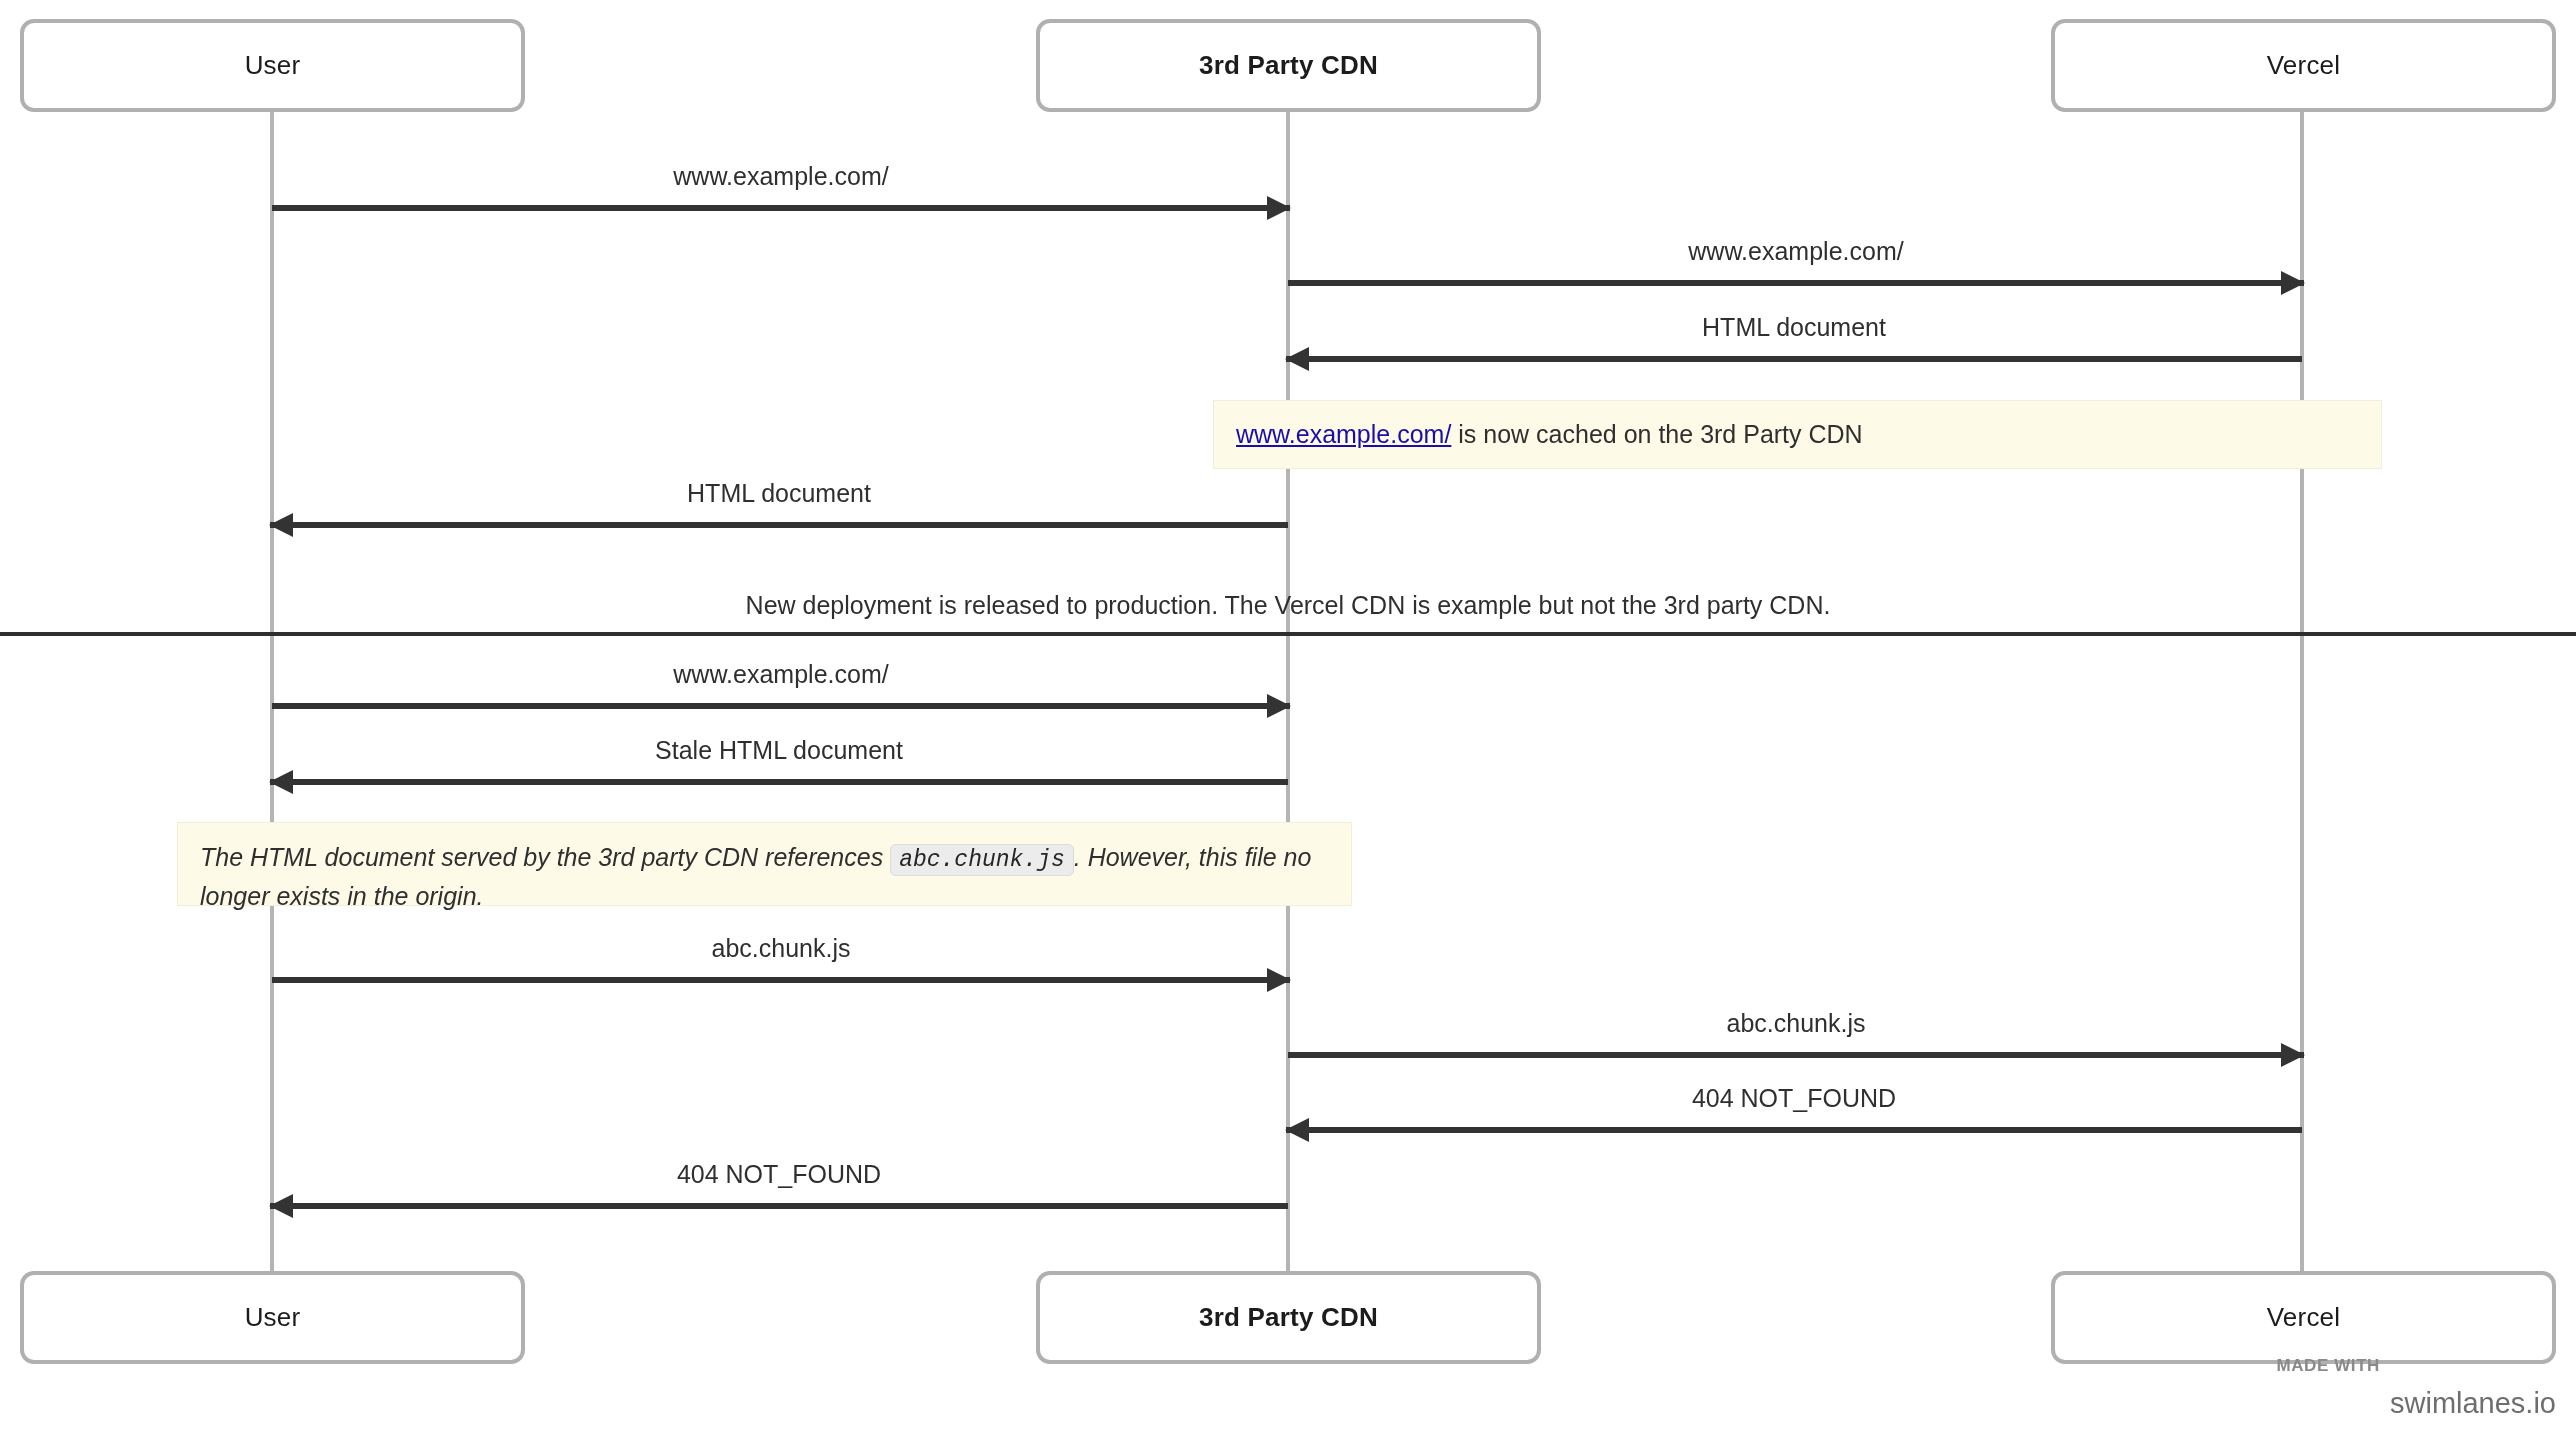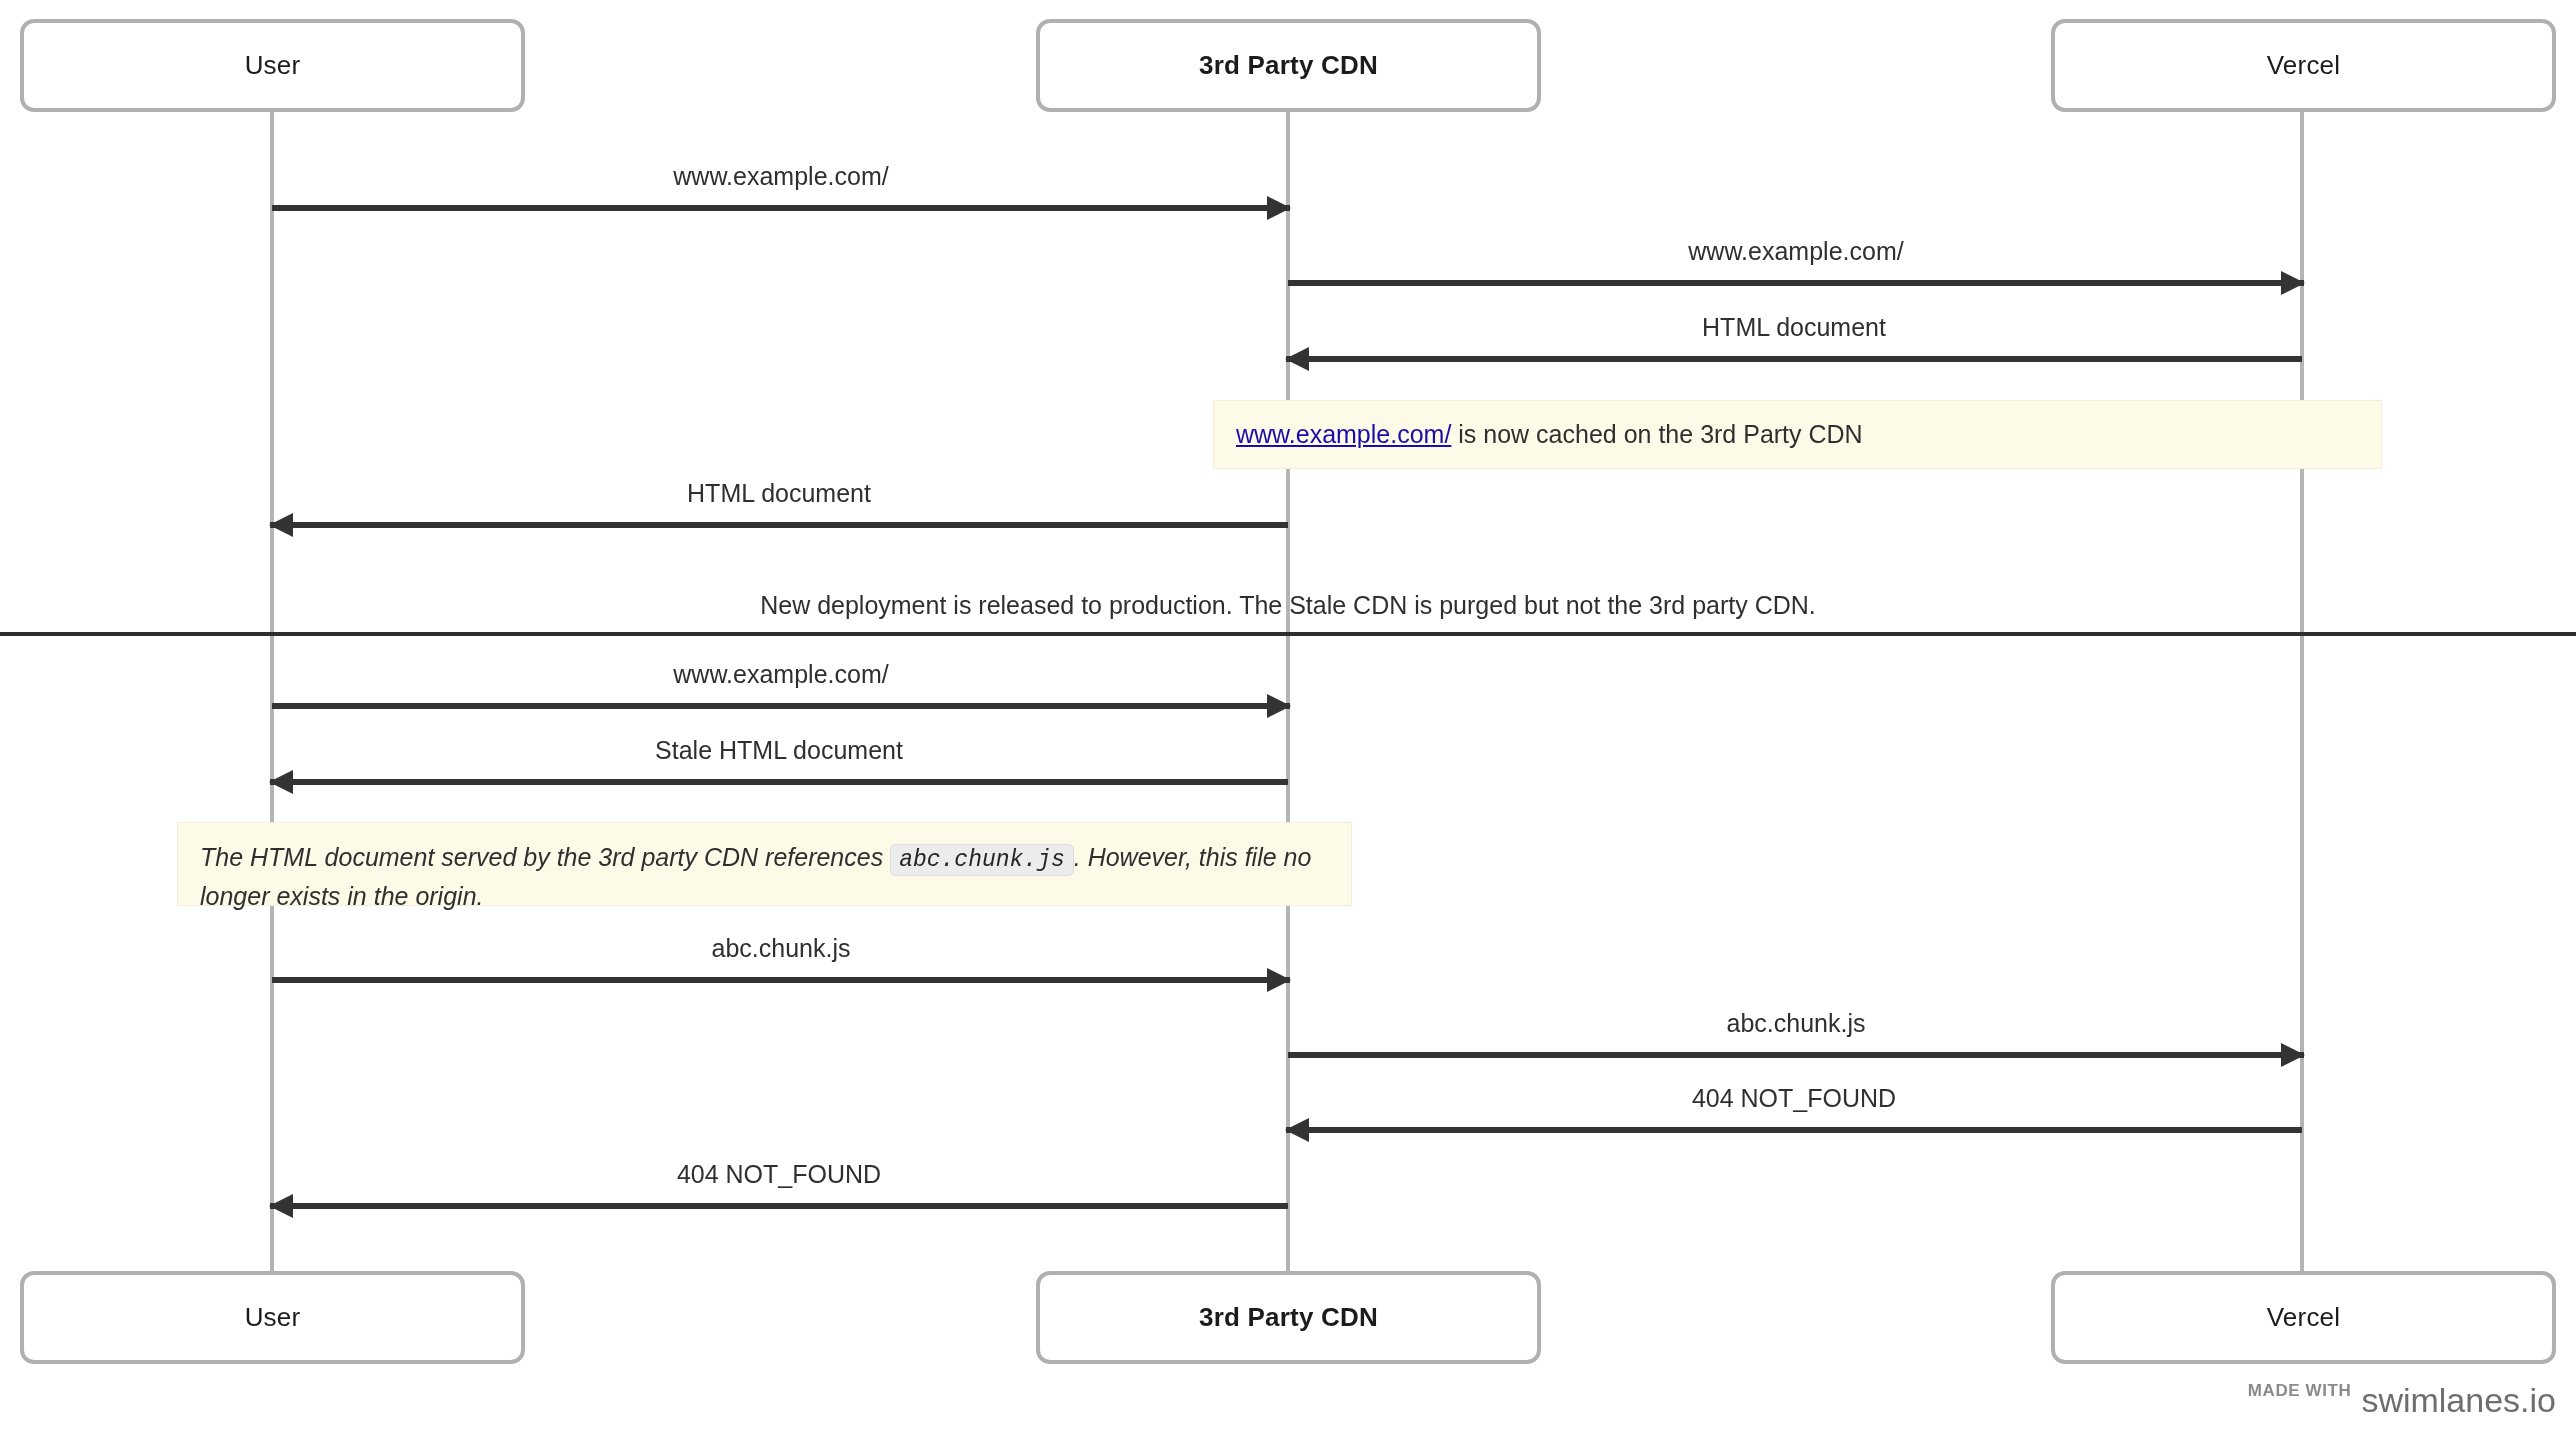--- a/index.html
+++ b/index.html
@@ -208,7 +208,7 @@
   </div>
 
   <div class="divider" style="top:632px;">
-    <span class="dlabel">New deployment is released to production. The Stale CDN is purged but not the 3rd party CDN.</span>
+    <span class="dlabel">New deployment is released to production. The Vercel CDN is example but not the 3rd party CDN.</span>
     <span class="rule"></span>
   </div>
 

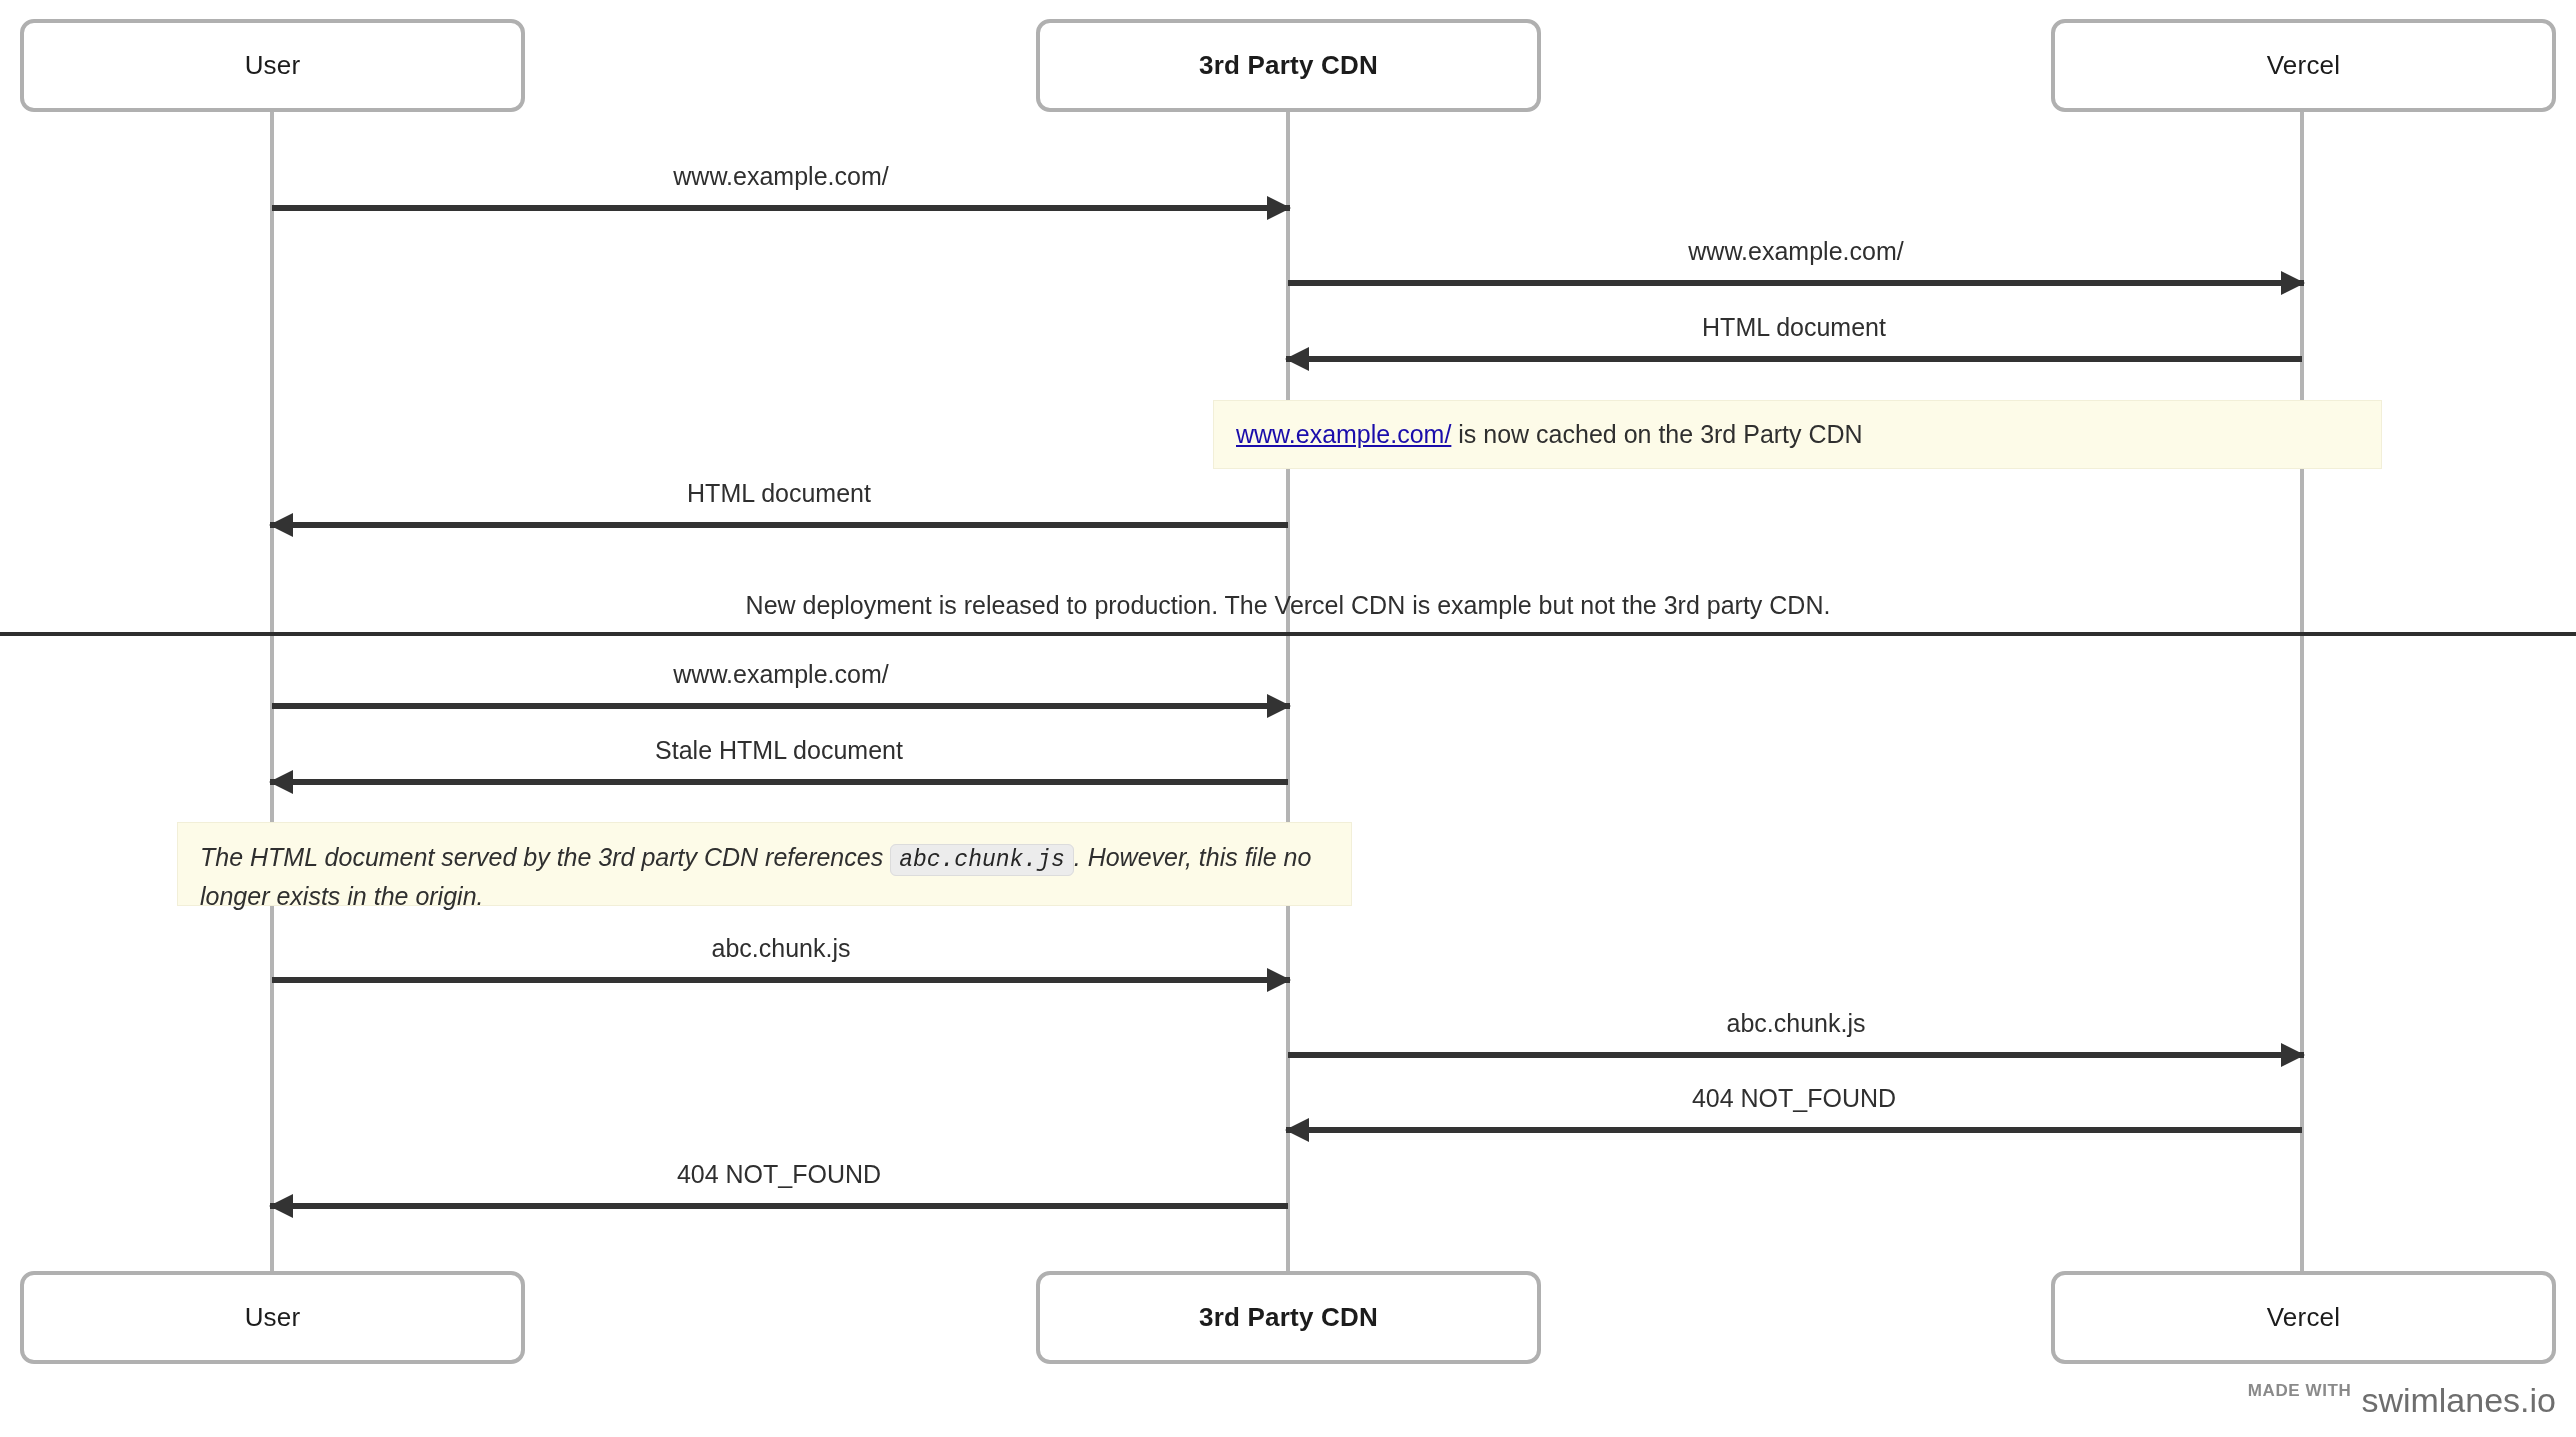--- a/index.html
+++ b/index.html
@@ -156,8 +156,9 @@
     color: #8a8a8a;
   }
   .watermark .brand {
-    font-size: 34px;
+    font-size: 29px;
     color: #6e6e6e;
+    margin-top: 31px;
   }
 </style>
 </head>

